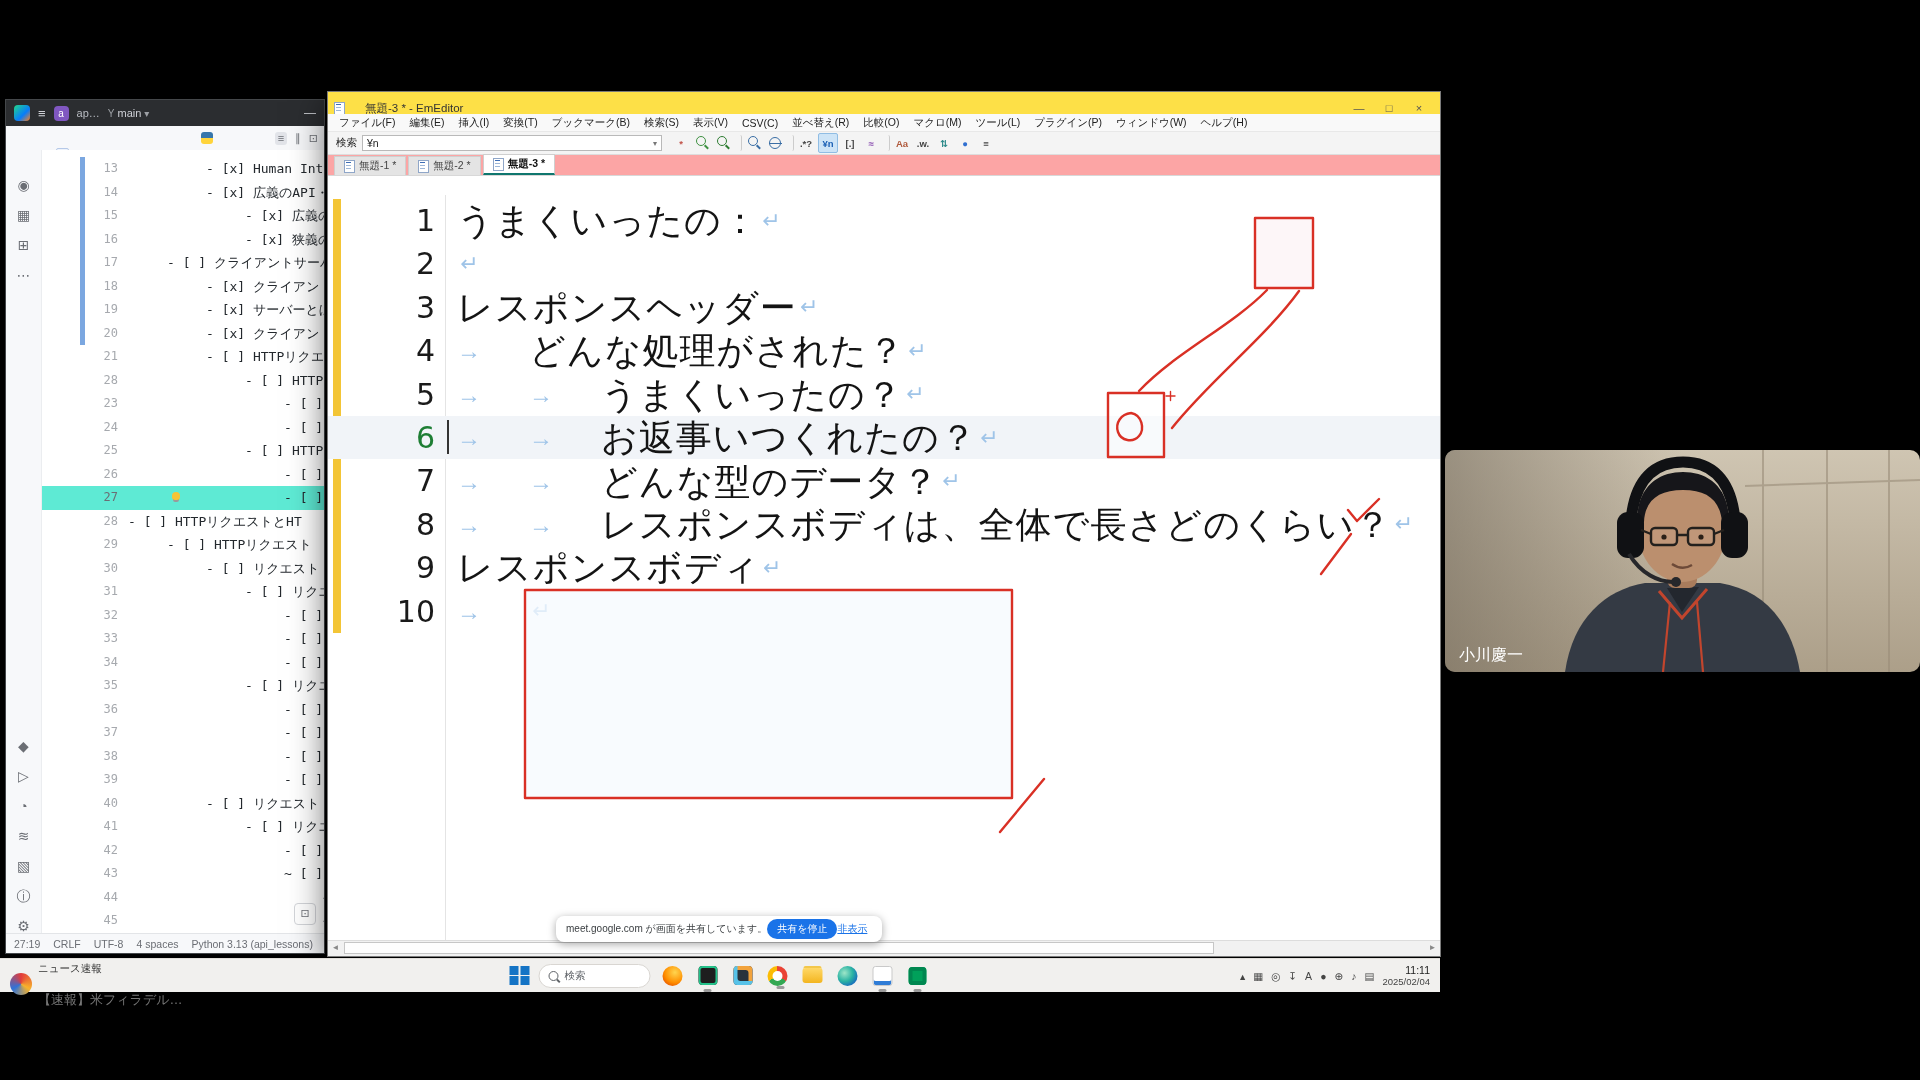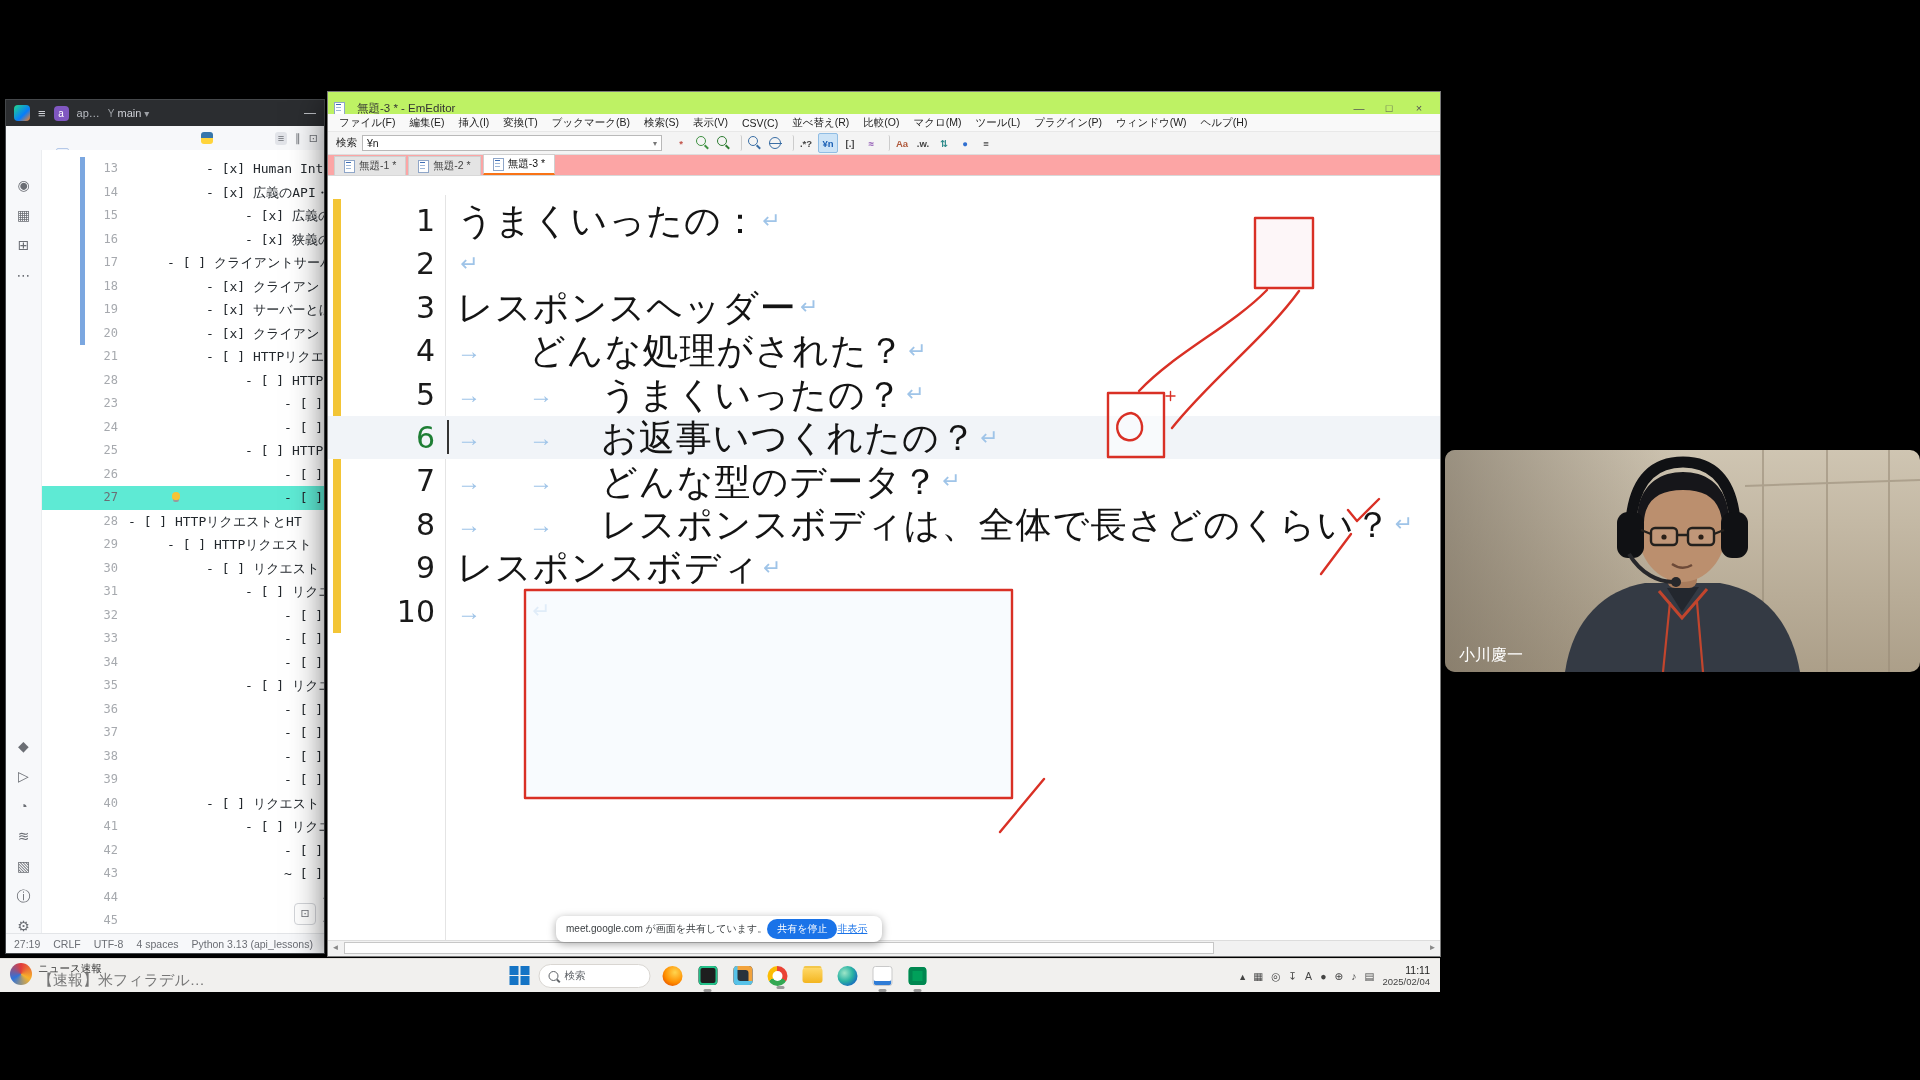--- a/index.html
+++ b/index.html
@@ -46,7 +46,7 @@
   
   #emeditor{left:328px;top:92px;width:1112px;height:864px;background:#fff;
             box-shadow:0 0 0 1px #7b7b7b,0 10px 34px rgba(0,0,0,.65);overflow:hidden;}
-  .em-title{position:absolute;left:0;top:0;right:0;height:22px;background:#bef264;display:flex;align-items:center;padding:16px 6px;gap:12px;box-sizing:border-box;}
+  .em-title{position:absolute;left:0;top:0;right:0;height:22px;background:#fde047;display:flex;align-items:center;padding:16px 6px;gap:20px;box-sizing:border-box;}
   .em-title-label{font-size:11.5px;color:#333;}
   .em-controls{margin-left:auto;display:flex;}
   .em-controls span{width:30px;text-align:center;color:#555;font-size:11px;}

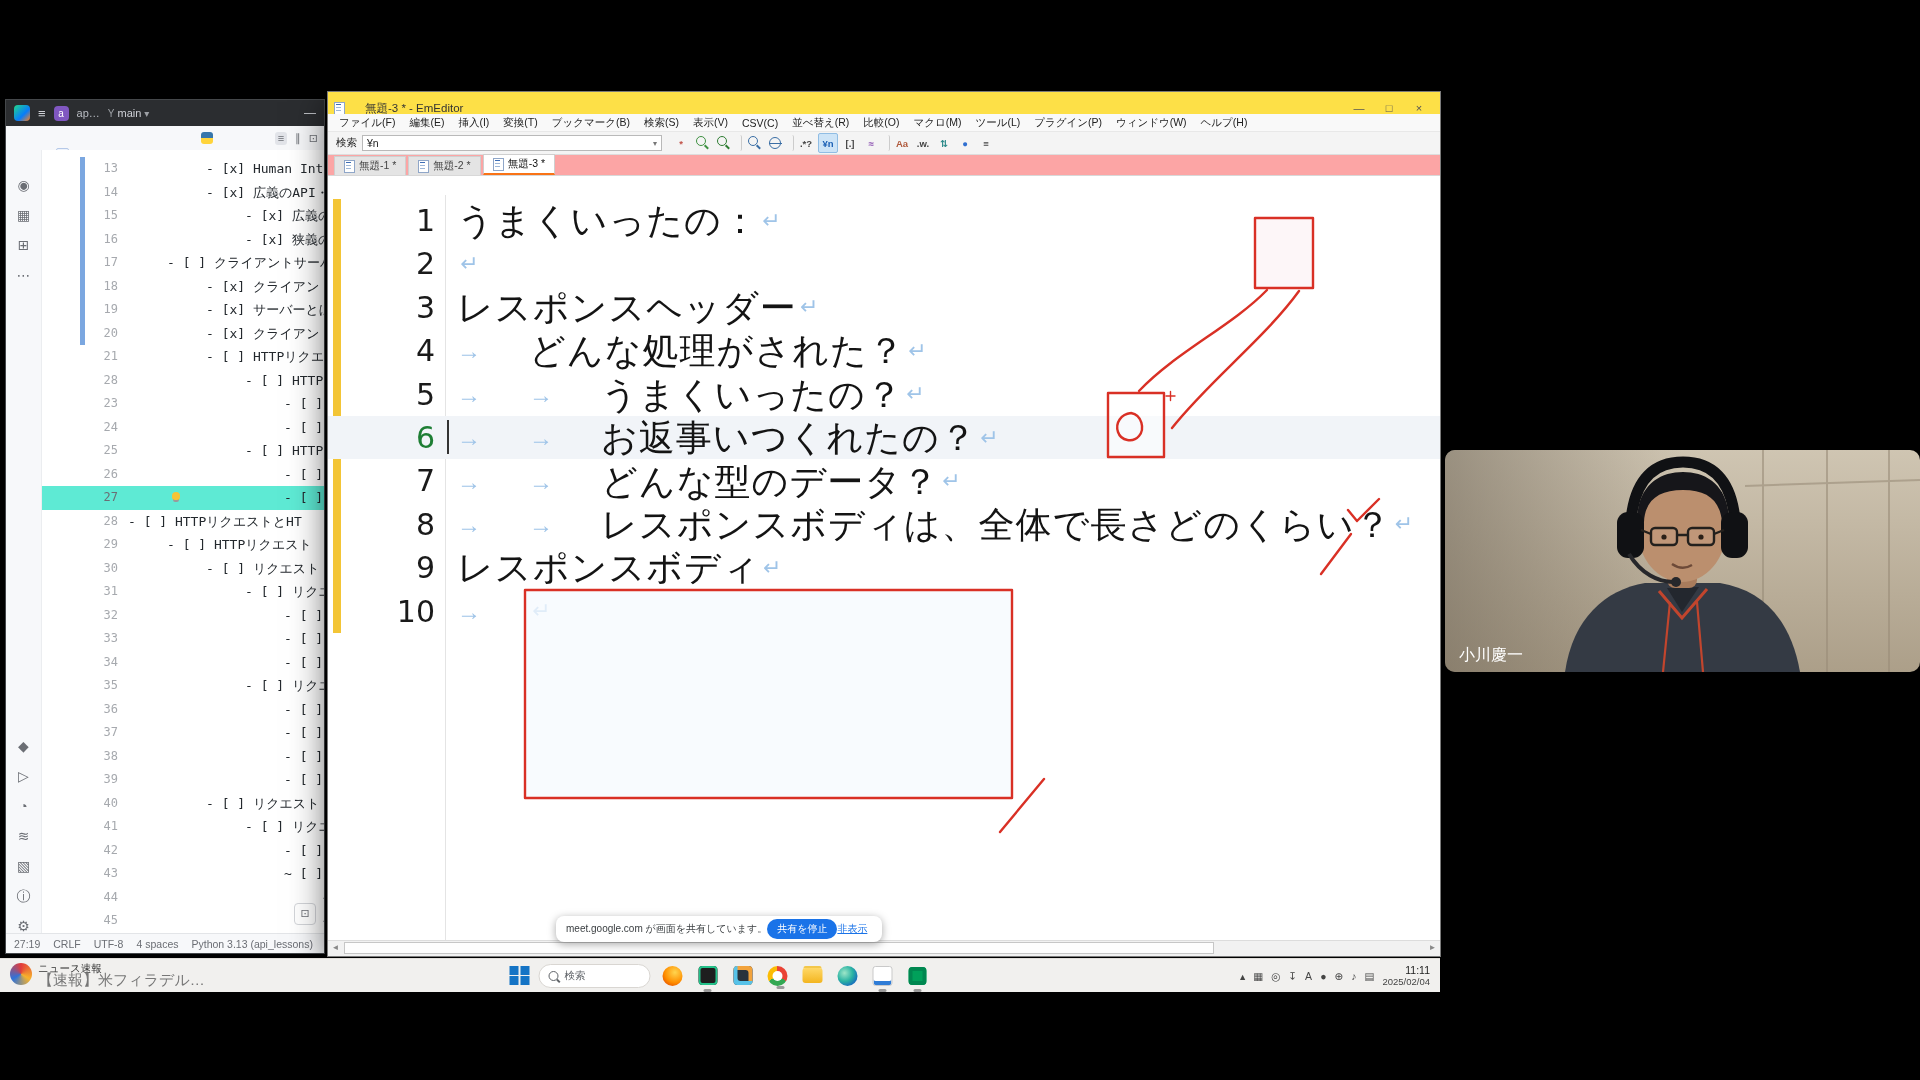--- a/index.html
+++ b/index.html
@@ -70,7 +70,7 @@
   .t-globe::after{content:'';position:absolute;width:13px;height:1.5px;background:currentColor;top:8.5px;left:2.5px;}
   .em-tabs{position:absolute;left:0;top:63px;right:0;height:20px;background:#fca5a5;border-bottom:1px solid #d8d8d8;display:flex;align-items:flex-end;padding-left:6px;gap:2px;}
   .etab-btn{height:18px;display:flex;align-items:center;gap:4px;padding:0 9px;font-size:10.5px;color:#444;background:#e4e4e4;border:1px solid #cfcfcf;border-bottom:none;}
-  .etab-btn.active{background:#fff;color:#111;border-bottom:2px solid #f97316;}
+  .etab-btn.active{background:#fff;color:#111;border-bottom:2px solid #0f766e;font-weight:bold;}
   .doc-ico{width:9px;height:11px;background:#fff;border:1px solid #8fa6c8;position:relative;}
   .doc-ico::before{content:'';position:absolute;left:1px;top:1px;width:5px;height:1.5px;background:#3d6db5;box-shadow:0 3px 0 #9db7d8,0 6px 0 #9db7d8;}
   .em-ruler{position:absolute;left:0;top:83px;right:0;height:20px;background:#f0f0f0;border-bottom:1px solid #c9c9c9;}

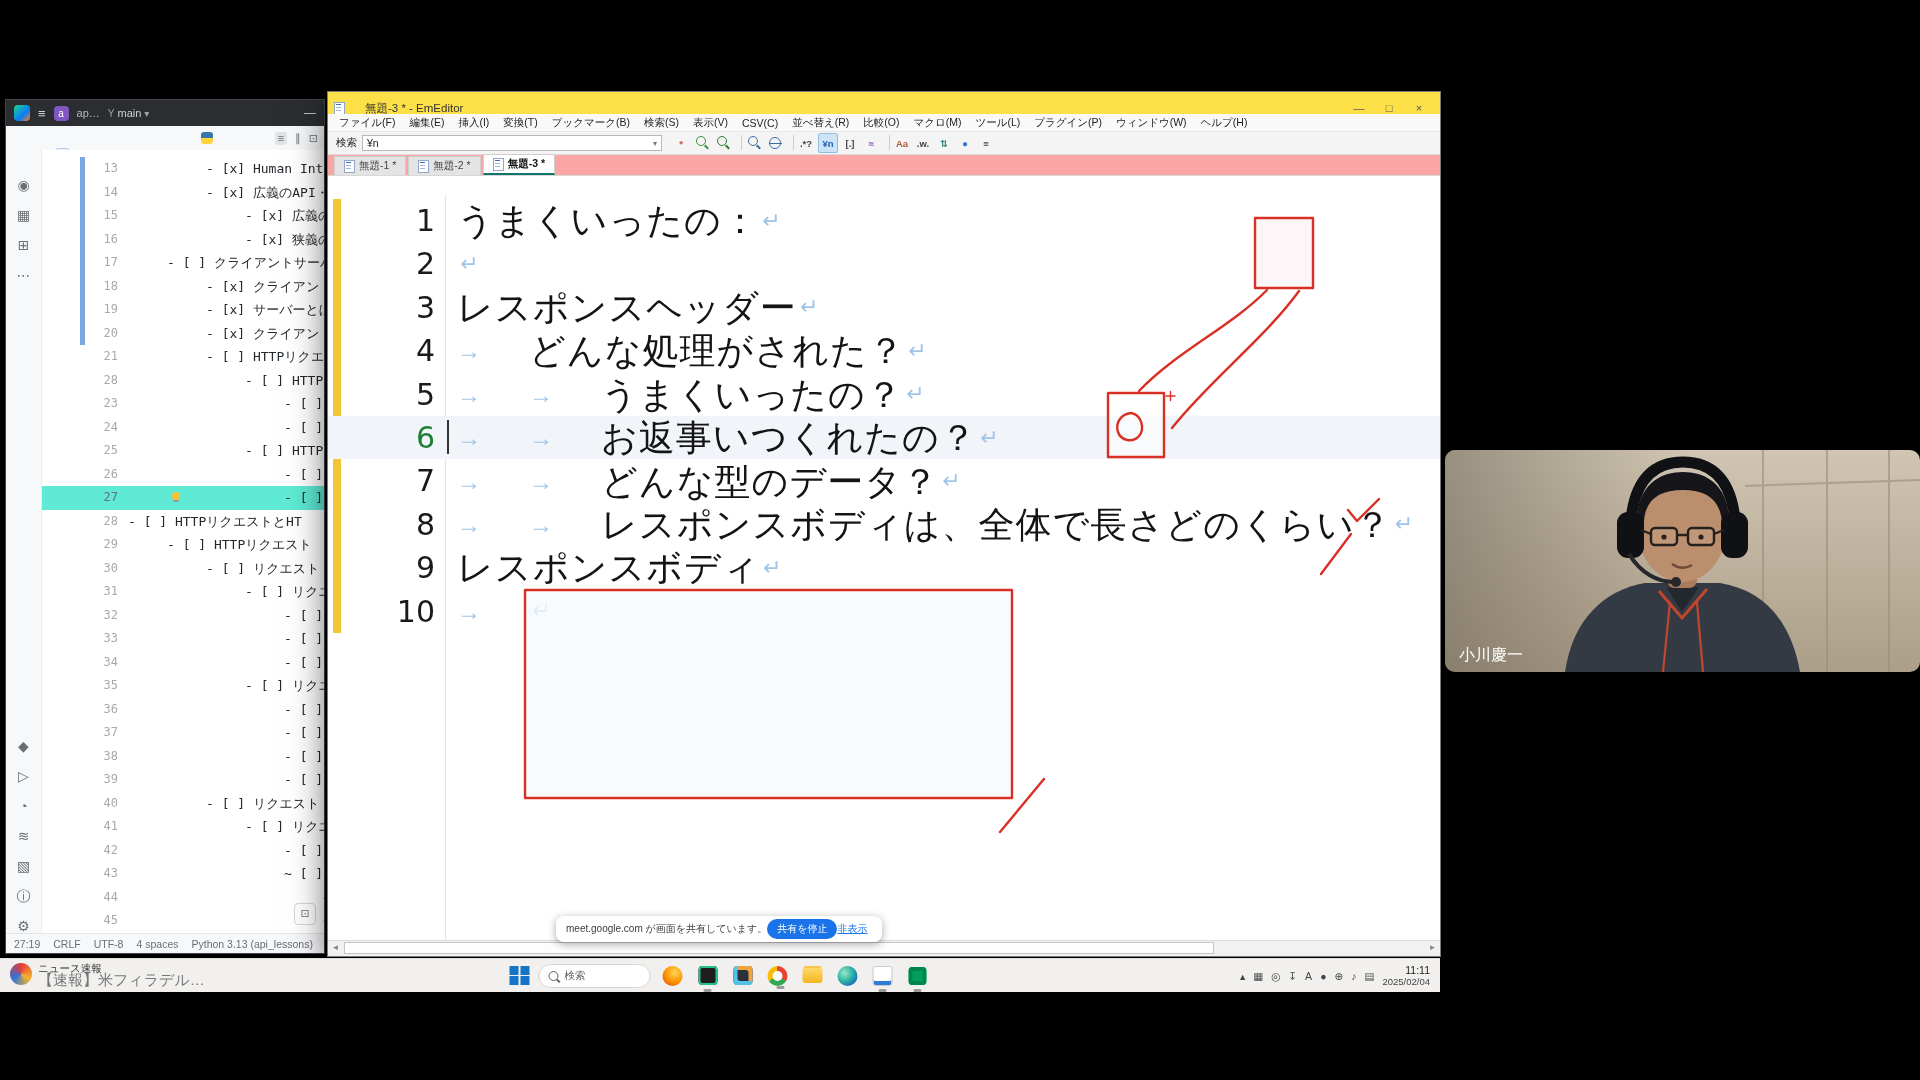--- a/index.html
+++ b/index.html
@@ -106,7 +106,7 @@
   .news{position:absolute;left:10px;top:3px;display:flex;gap:6px;align-items:center;}
   .news-ico{width:22px;height:22px;border-radius:50%;background:conic-gradient(#e23b3b,#f7b32b,#2f72d9,#e23b3b);}
   .news-t1{font-size:10.5px;color:#333;line-height:12px;}
-  .news-t2{font-size:15px;color:#777;line-height:11px;}
+  .news-t2{font-size:13px;color:#777;line-height:11px;margin-top:20px;}
   .tb-center{position:absolute;left:50%;top:0;height:33px;transform:translateX(-50%);display:flex;align-items:center;gap:9px;}
   .ic-start{width:20px;height:20px;display:grid;grid-template-columns:9px 9px;grid-gap:1.5px;place-content:center;}
   .ic-start i{width:9px;height:9px;background:#1574c5;}

